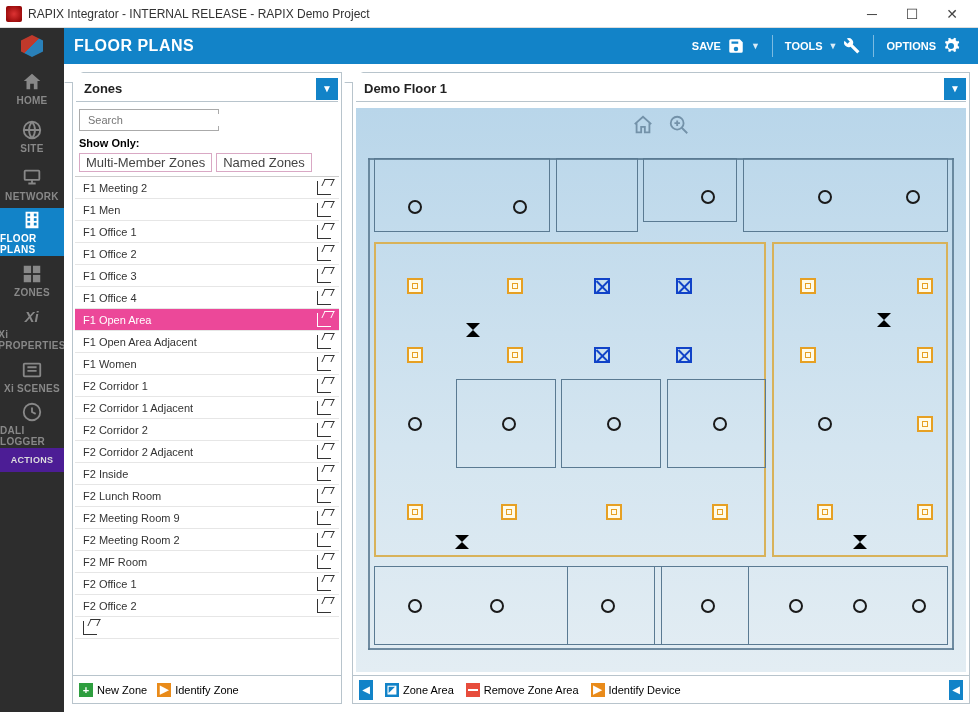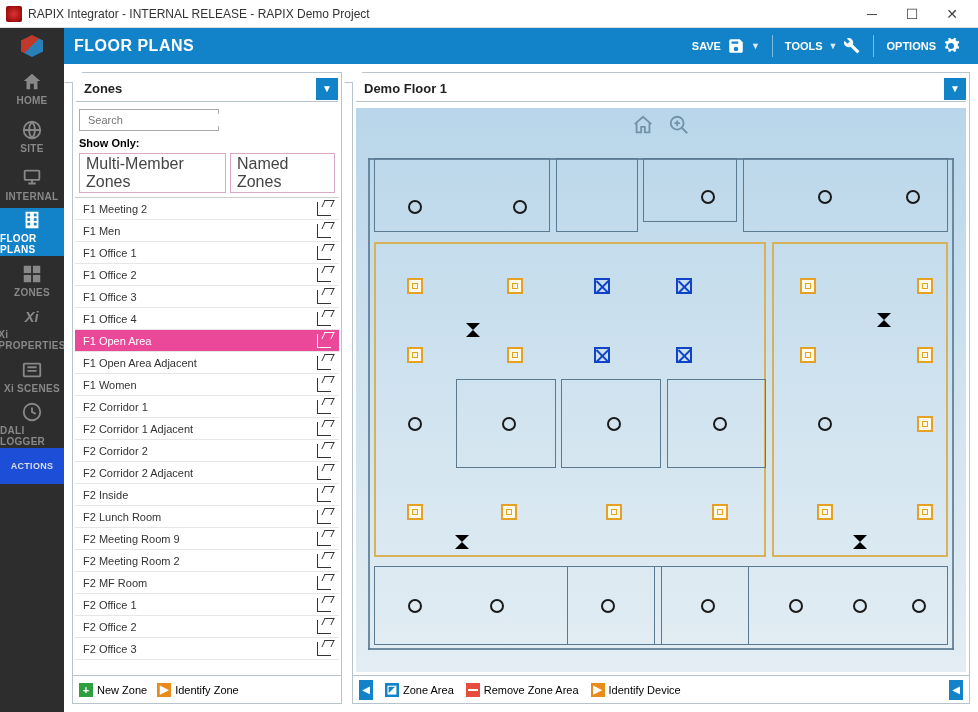--- a/index.html
+++ b/index.html
@@ -38,7 +38,7 @@
 .showonly{padding:2px 6px;font-size:11px}
 .showonly b{font-size:11px}
 .filters{display:flex;gap:4px;padding:2px 6px 4px}
-.chip{border:1px solid #d9a8c4;padding:1px 6px;font-size:16px;color:#444;background:#fff}
+.chip{border:1px solid #d9a8c4;padding:1px 6px;font-size:13px;color:#444;background:#fff}
 .zlist{flex:1;overflow-y:auto;border-top:1px solid #ccc;margin:0 2px}
 .zlist::-webkit-scrollbar{width:14px}
 .zlist::-webkit-scrollbar-thumb{background:#c5c5c5;border:1px solid #aaa}

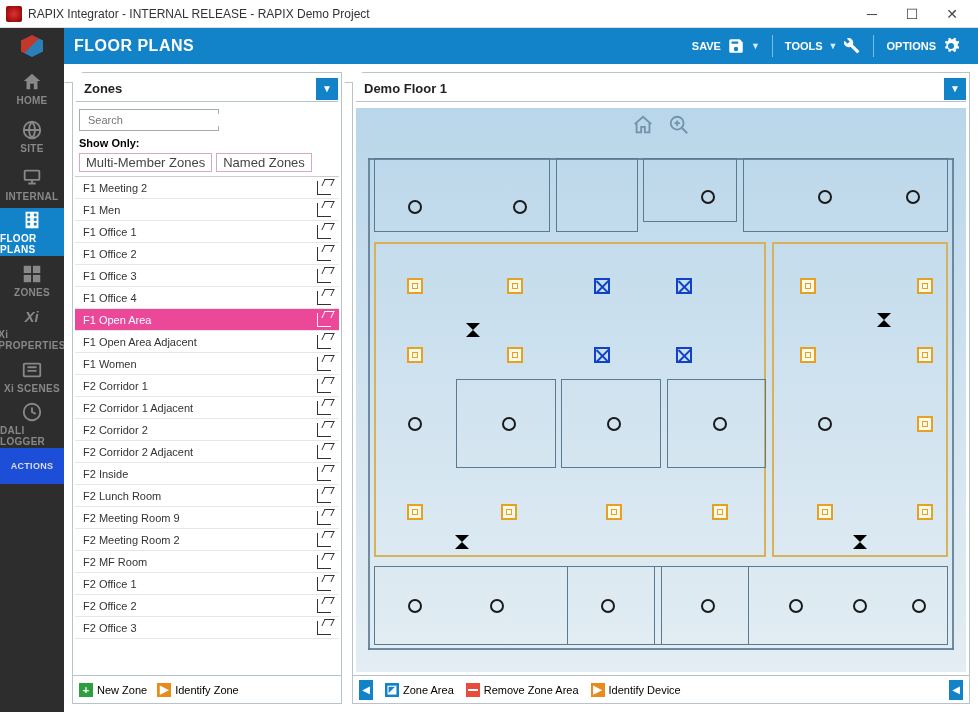--- a/index.html
+++ b/index.html
@@ -113,7 +113,7 @@
             <rect x="4" y="4" width="16" height="10" rx="1" fill="none" stroke="currentColor" stroke-width="2"></rect>
             <path d="M8 18h8M12 14v4" stroke="currentColor" stroke-width="2"></path>
           </svg>
-          <span>INTERNAL</span>
+          <span>NETWORK</span>
         </div>
         <div class="sb-item active">
           <svg viewBox="0 0 24 24">

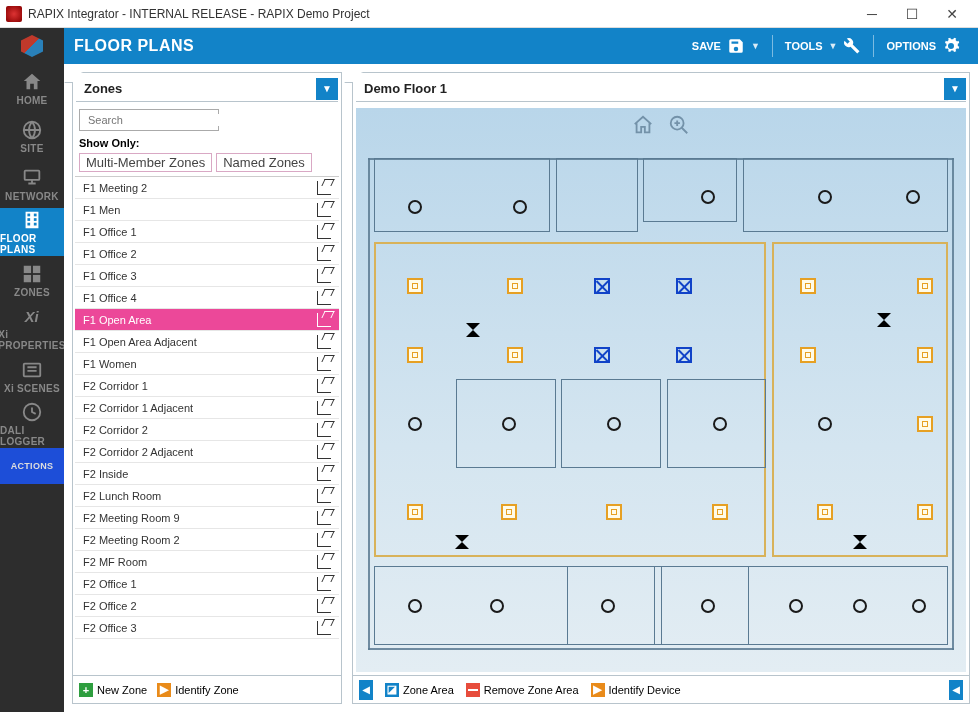--- a/index.html
+++ b/index.html
@@ -16,7 +16,7 @@
 .sb-item.active{background:#1283c8;color:#fff}
 .sb-item svg,.sb-item .ico{width:22px;height:22px;fill:currentColor}
 .sb-item span{font-size:10px;font-weight:600;letter-spacing:.3px}
-.sb-item.actions{background:#1d4ed8;height:36px}
+.sb-item.actions{background:#4c1d95;height:24px}
 .sb-item.actions span{font-size:9px;color:#ddd}
 .main{flex:1;display:flex;flex-direction:column;background:#fff}
 .ribbon{height:36px;background:#1283c8;display:flex;align-items:center;padding:0 10px;color:#fff}

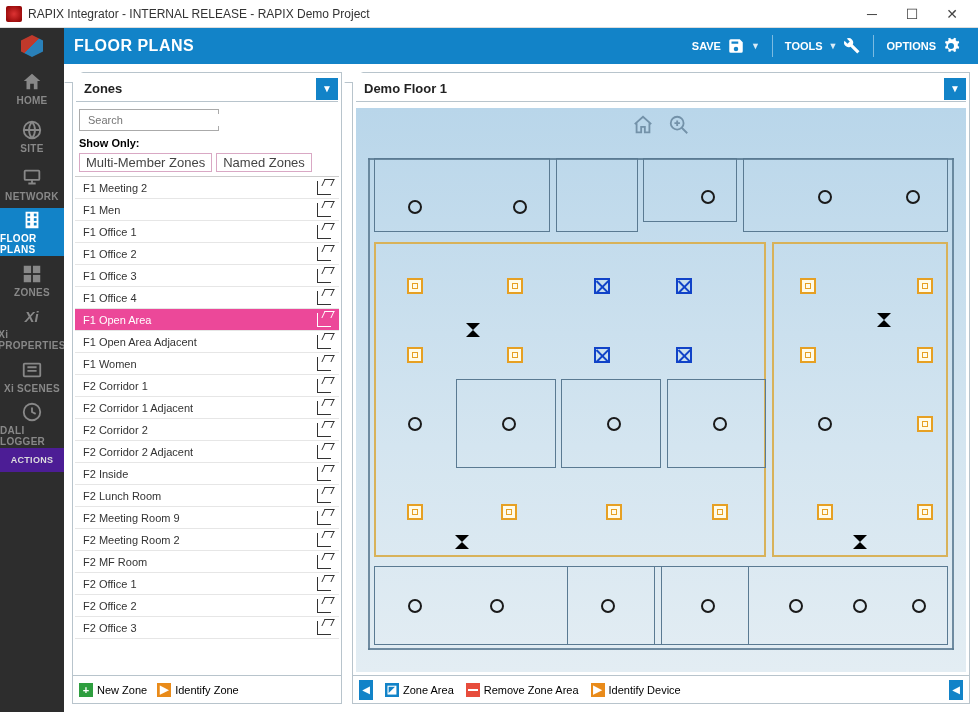--- a/index.html
+++ b/index.html
@@ -290,7 +290,6 @@
               <div class="zi"></div>
             </div>
             <div class="zrow">
-              <div class="zn">F2 Office 3</div>
               <div class="zi"></div>
             </div>
           </div>

